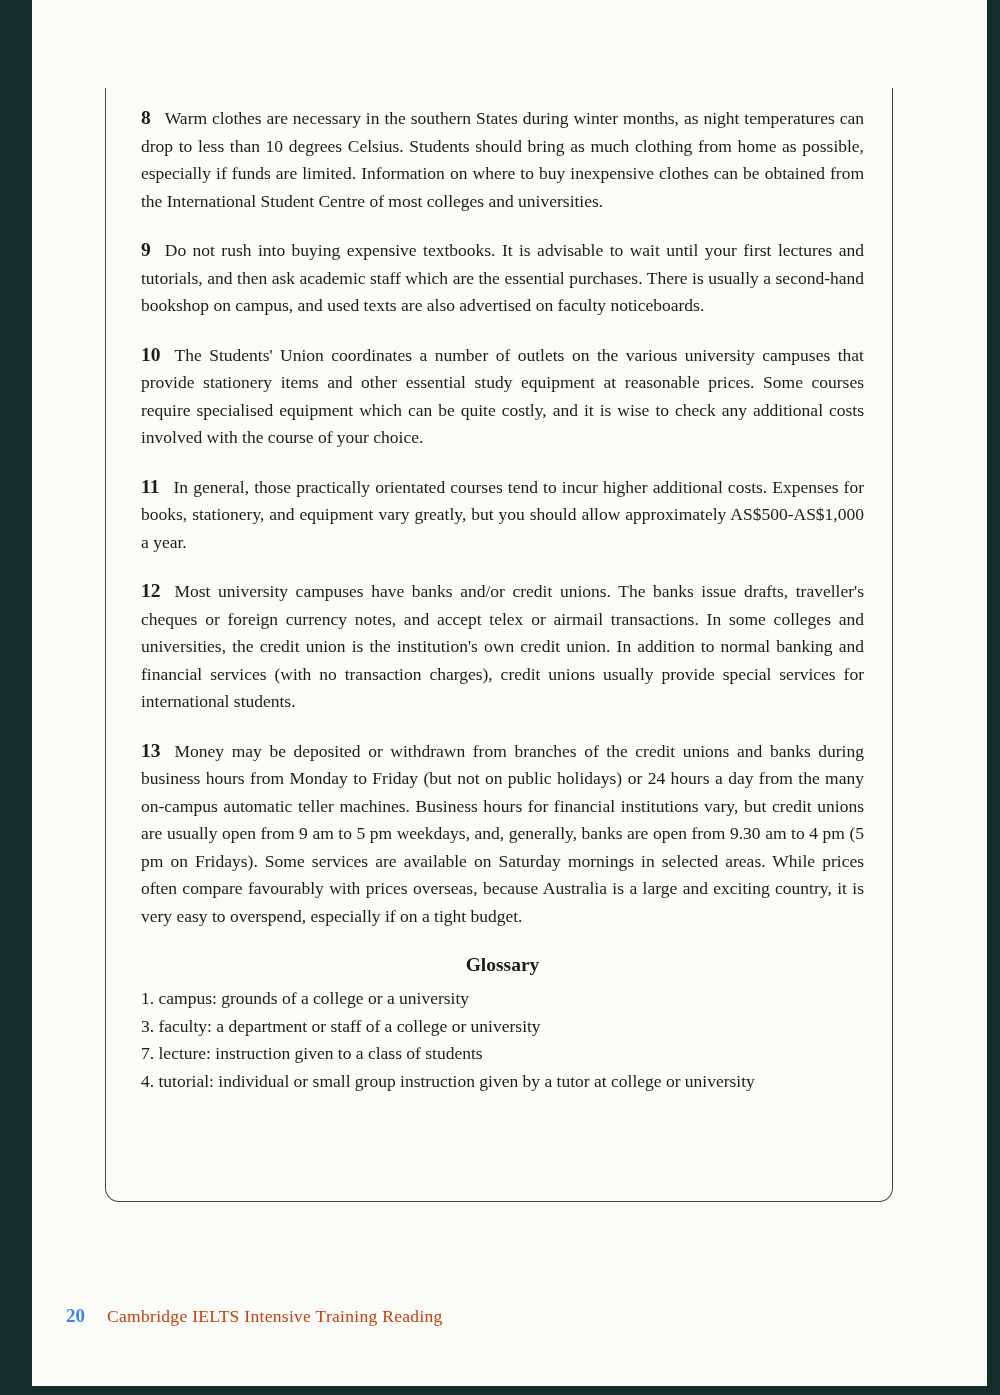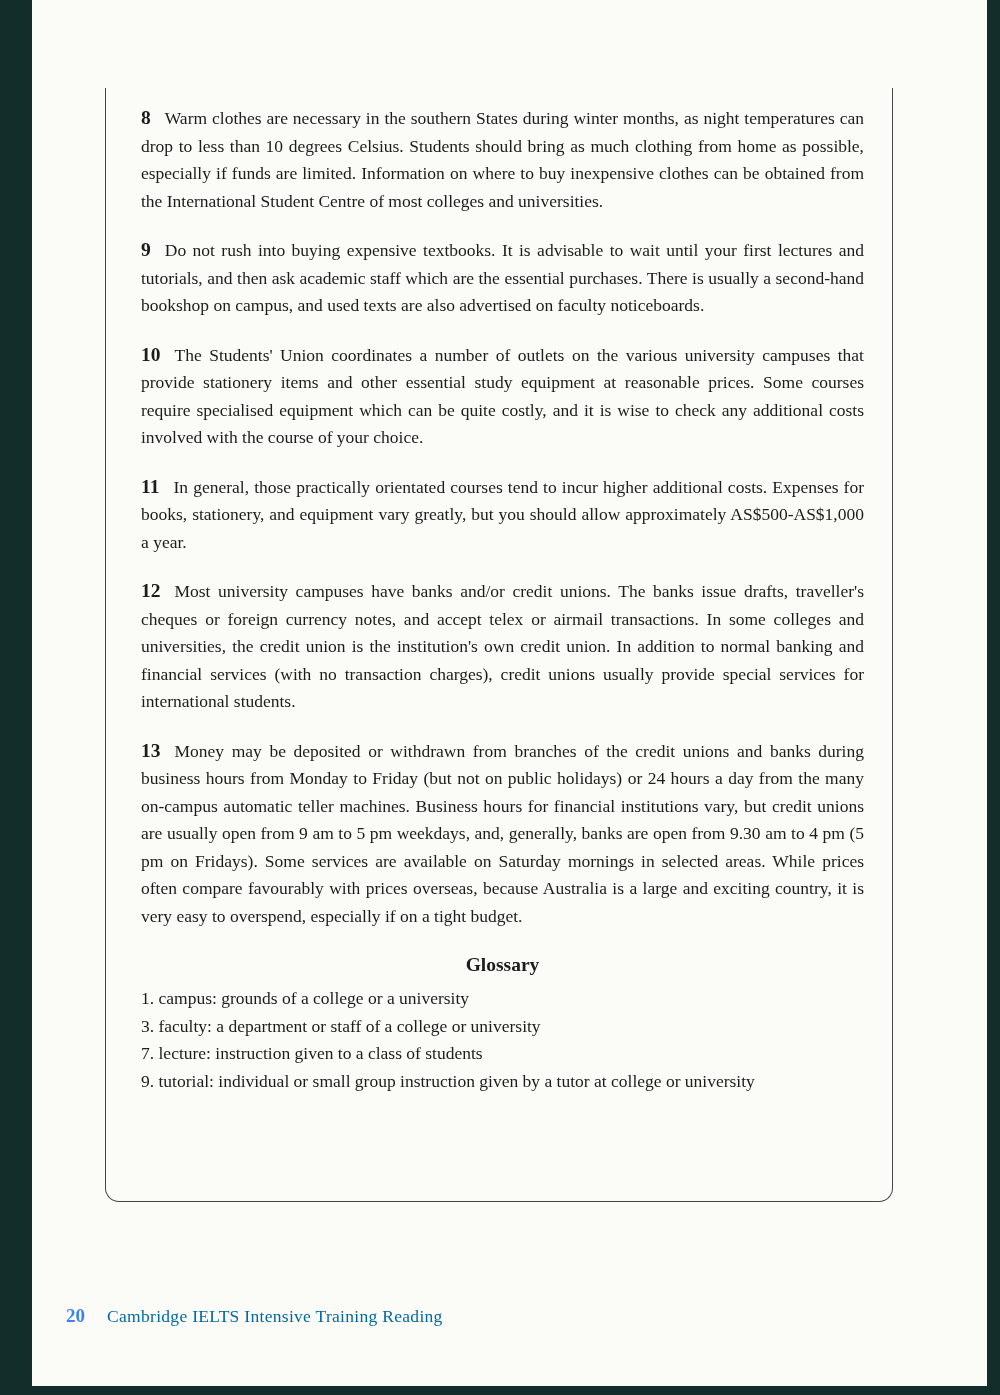--- a/index.html
+++ b/index.html
@@ -112,7 +112,7 @@
     <div class="glossary-item">1. campus: grounds of a college or a university</div>
     <div class="glossary-item">3. faculty: a department or staff of a college or university</div>
     <div class="glossary-item">7. lecture: instruction given to a class of students</div>
-    <div class="glossary-item">9. tutorial: individual or small group instruction given by a tutor at college or university</div>
+    <div class="glossary-item">4. tutorial: individual or small group instruction given by a tutor at college or university</div>
 
   </div>
 

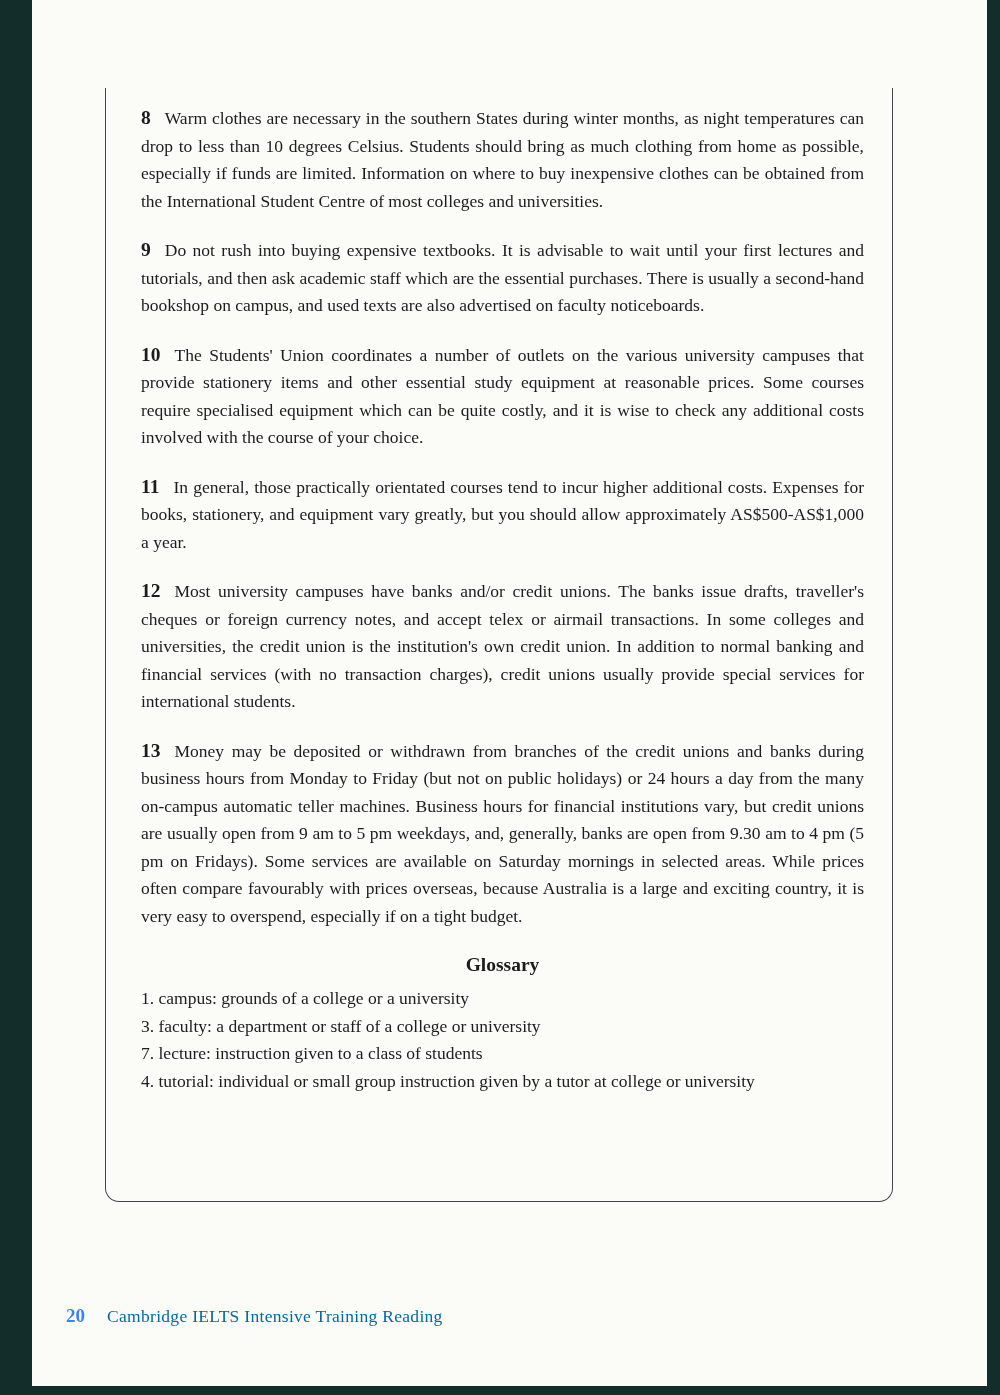--- a/index.html
+++ b/index.html
@@ -79,7 +79,7 @@
   }
   .footer .book-title {
     font-size: 17.5px;
-    color: #0369a1;
+    color: #c2410c;
     margin-left: 22px;
     letter-spacing: 0.3px;
   }

